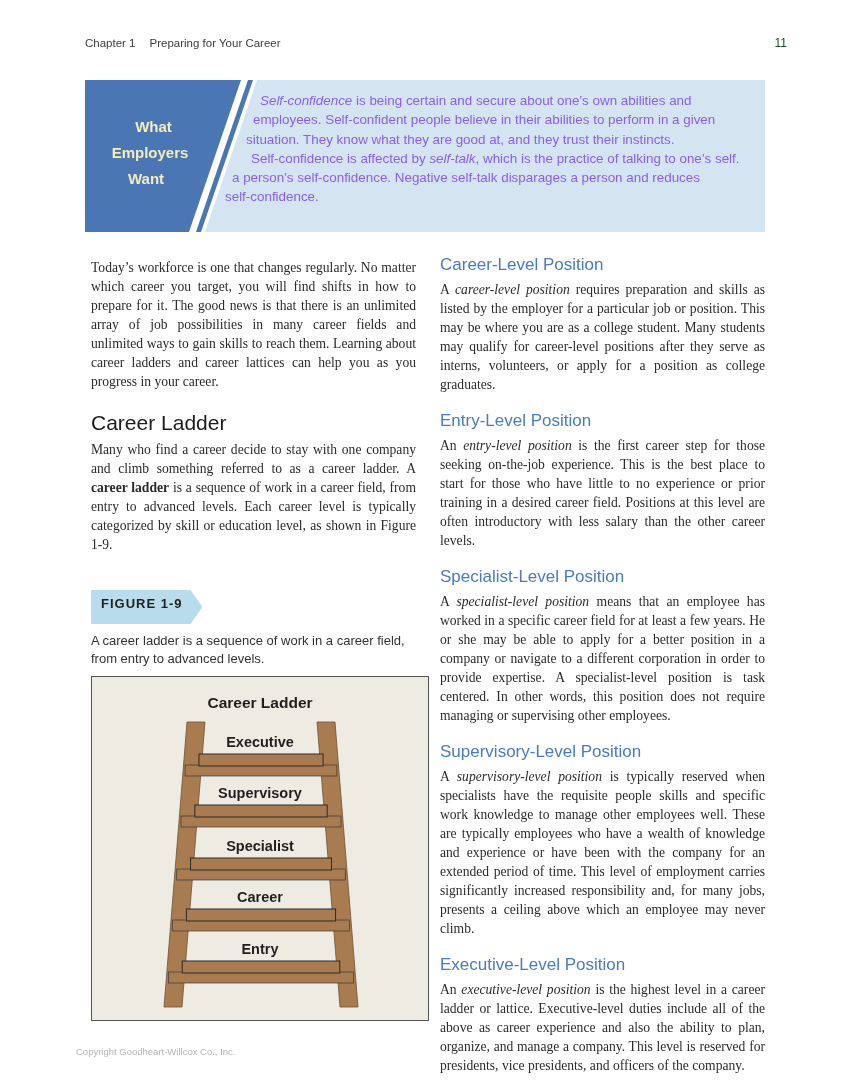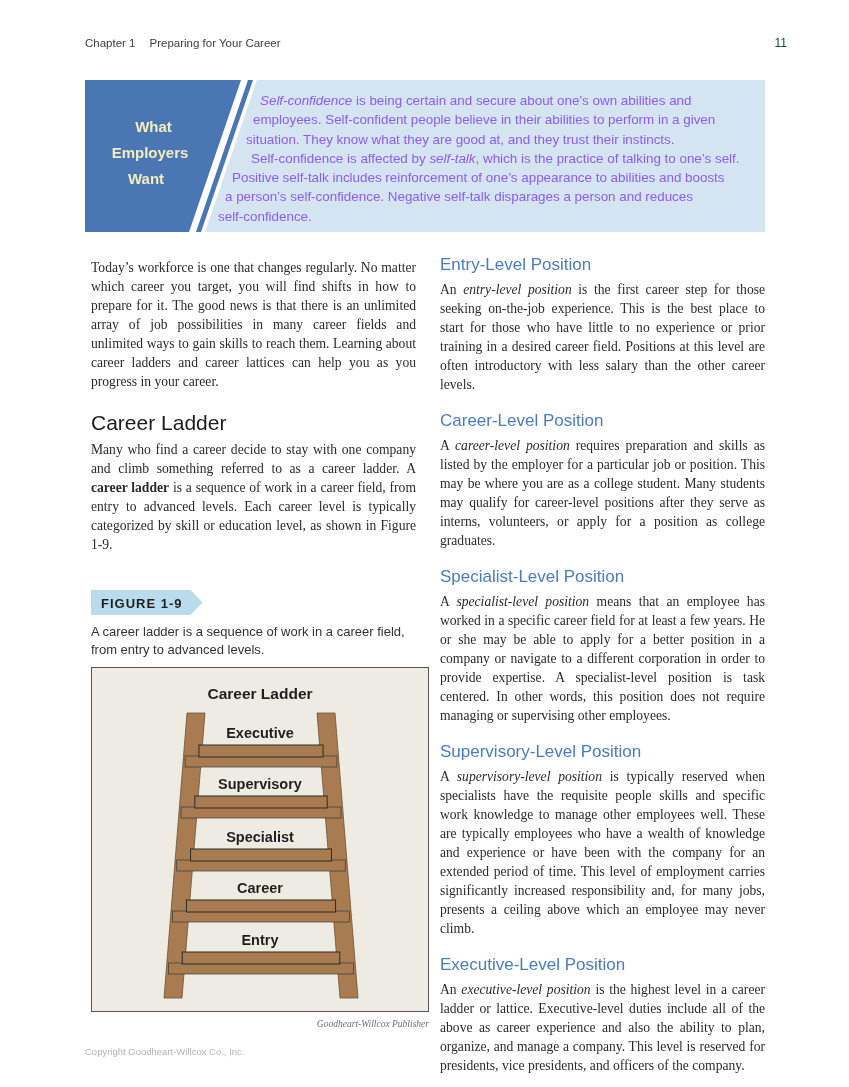--- a/index.html
+++ b/index.html
@@ -107,7 +107,6 @@
         <div>employees. Self-confident people believe in their abilities to perform in a given</div>
         <div>situation. They know what they are good at, and they trust their instincts.</div>
         <div>Self-confidence is affected by <i>self-talk</i>, which is the practice of talking to one’s self.</div>
-        <div>Positive self-talk includes reinforcement of one’s appearance to abilities and boosts</div>
         <div>a person’s self-confidence. Negative self-talk disparages a person and reduces</div>
         <div>self-confidence.</div>
       </div>

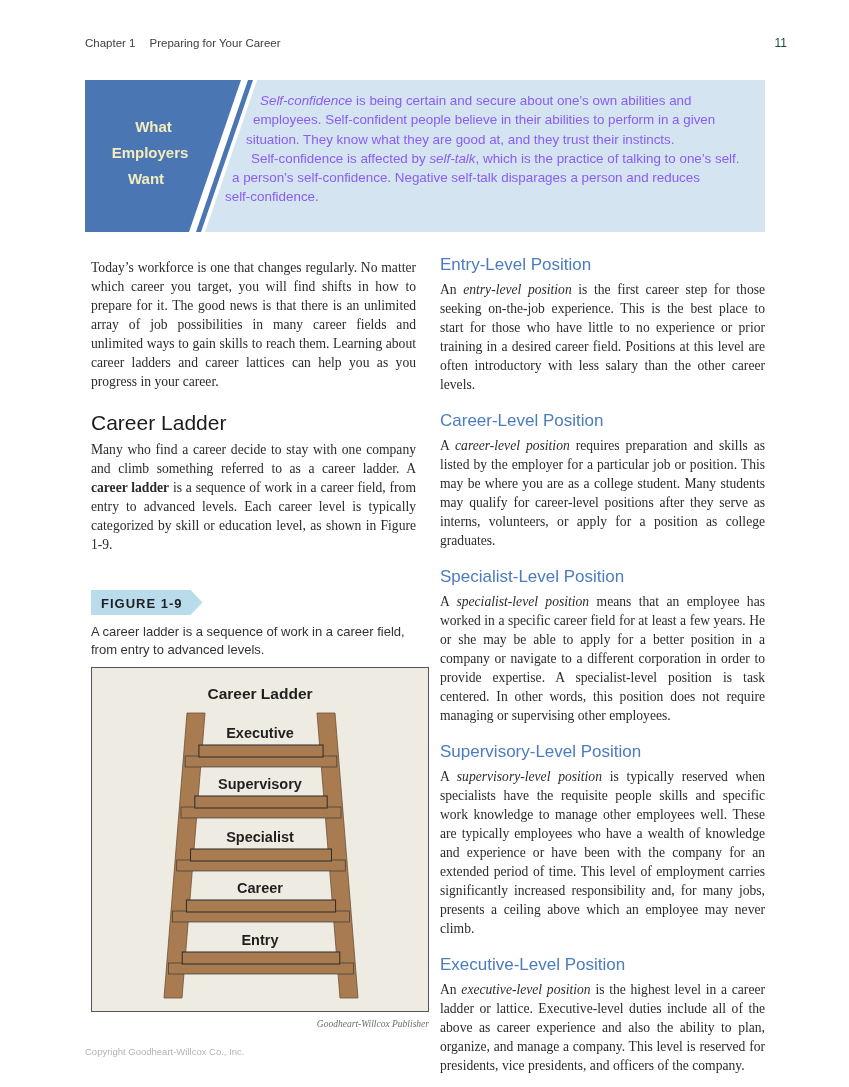--- a/index.html
+++ b/index.html
@@ -148,12 +148,12 @@
 
   <div class="col col-right" id="right-col">
       <section>
+        <div class="sec-h">Career-Level Position</div>
+        <p>A <i>career-level position</i> requires preparation and skills as listed by the employer for a particular job or position. This may be where you are as a college student. Many students may qualify for career-level positions after they serve as interns, volunteers, or apply for a position as college graduates.</p>
+      </section>
+      <section>
         <div class="sec-h">Entry-Level Position</div>
         <p>An <i>entry-level position</i> is the first career step for those seeking on-the-job experience. This is the best place to start for those who have little to no experience or prior training in a desired career field. Positions at this level are often introductory with less salary than the other career levels.</p>
-      </section>
-      <section>
-        <div class="sec-h">Career-Level Position</div>
-        <p>A <i>career-level position</i> requires preparation and skills as listed by the employer for a particular job or position. This may be where you are as a college student. Many students may qualify for career-level positions after they serve as interns, volunteers, or apply for a position as college graduates.</p>
       </section>
       <section>
         <div class="sec-h">Specialist-Level Position</div>

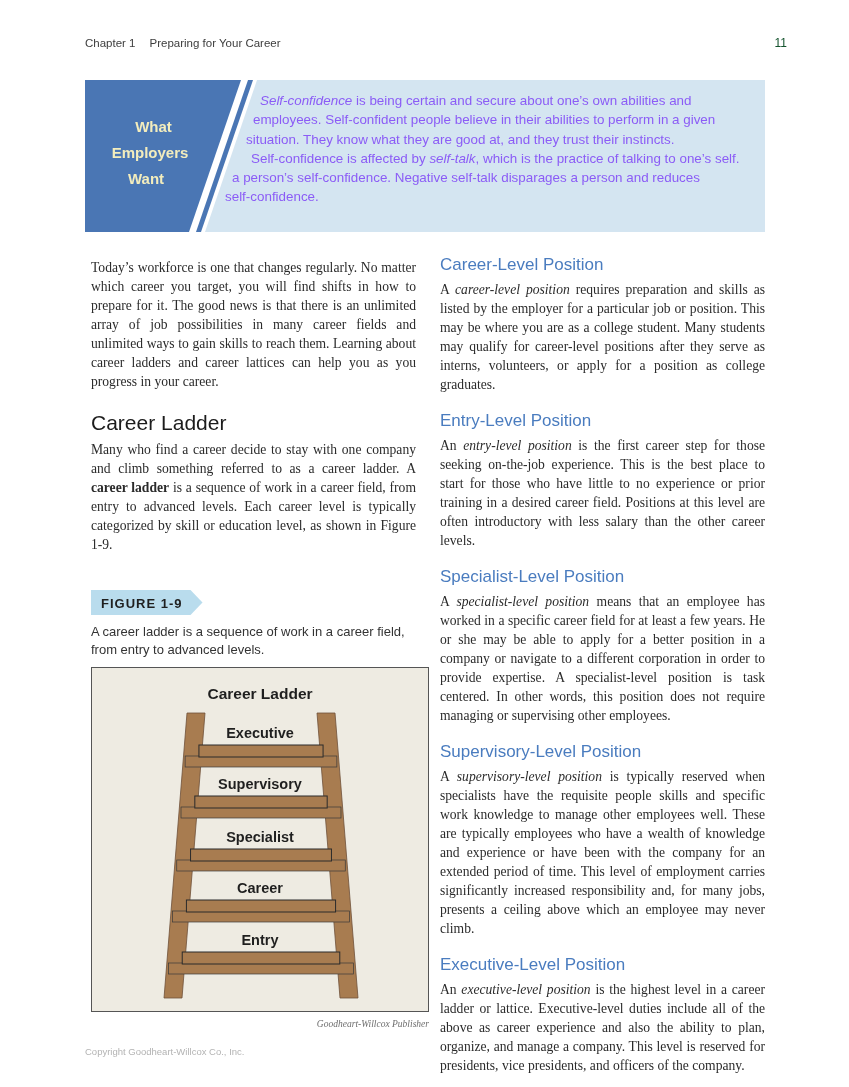--- a/index.html
+++ b/index.html
@@ -62,7 +62,7 @@
   .fig { margin-top:36px; }
   .fig-label { display:inline-block; background:#b9dced; color:#1f1f1f;
       font-family:"Liberation Sans", sans-serif; font-weight:bold;
-      font-size:13px; letter-spacing:1px; padding:4px 20px 2px 10px;
+      font-size:13px; letter-spacing:1px; padding:4px 20px 11px 10px;
       -webkit-clip-path:polygon(0 0, calc(100% - 12px) 0, 100% 50%, calc(100% - 12px) 100%, 0 100%);
       clip-path:polygon(0 0, calc(100% - 12px) 0, 100% 50%, calc(100% - 12px) 100%, 0 100%); }
   .fig-caption { font-family:"Liberation Sans", sans-serif; font-size:13px;

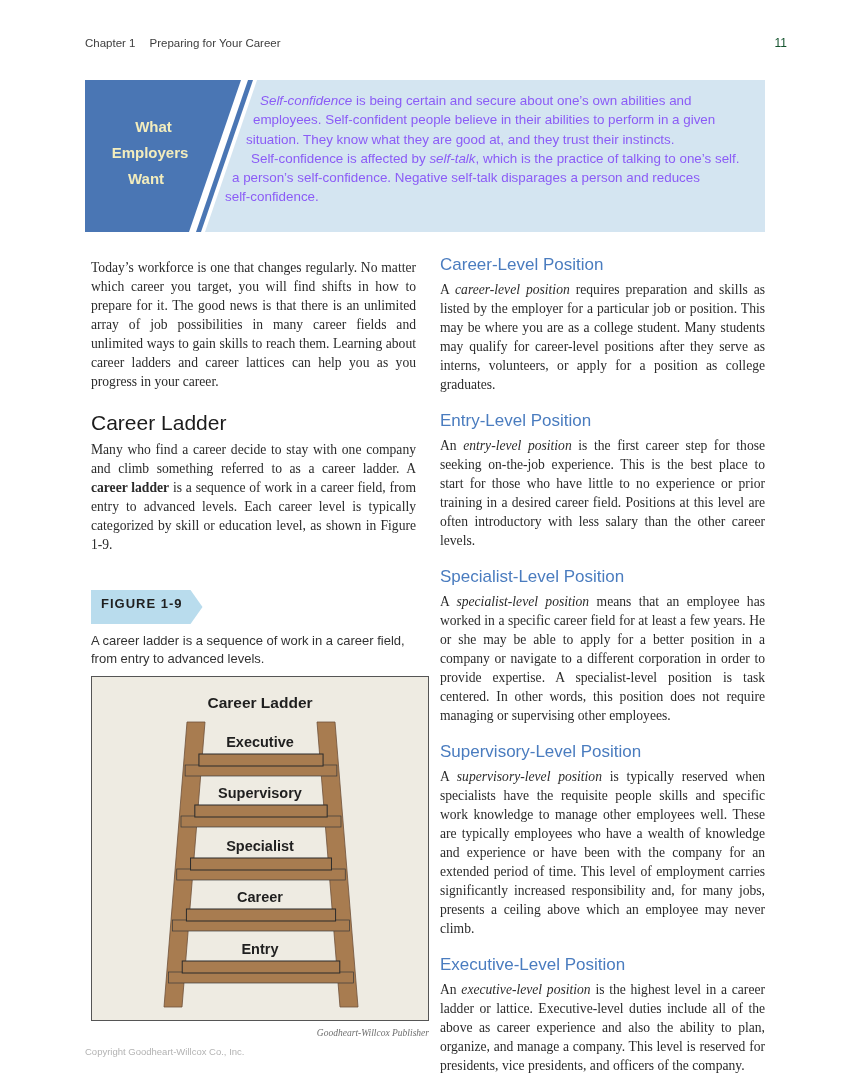--- a/index.html
+++ b/index.html
@@ -142,7 +142,6 @@
           </svg>
         <div class="fig-title">Career Ladder</div>
       </div>
-      <div class="fig-credit">Goodheart-Willcox Publisher</div>
     </div>
   </div>
 

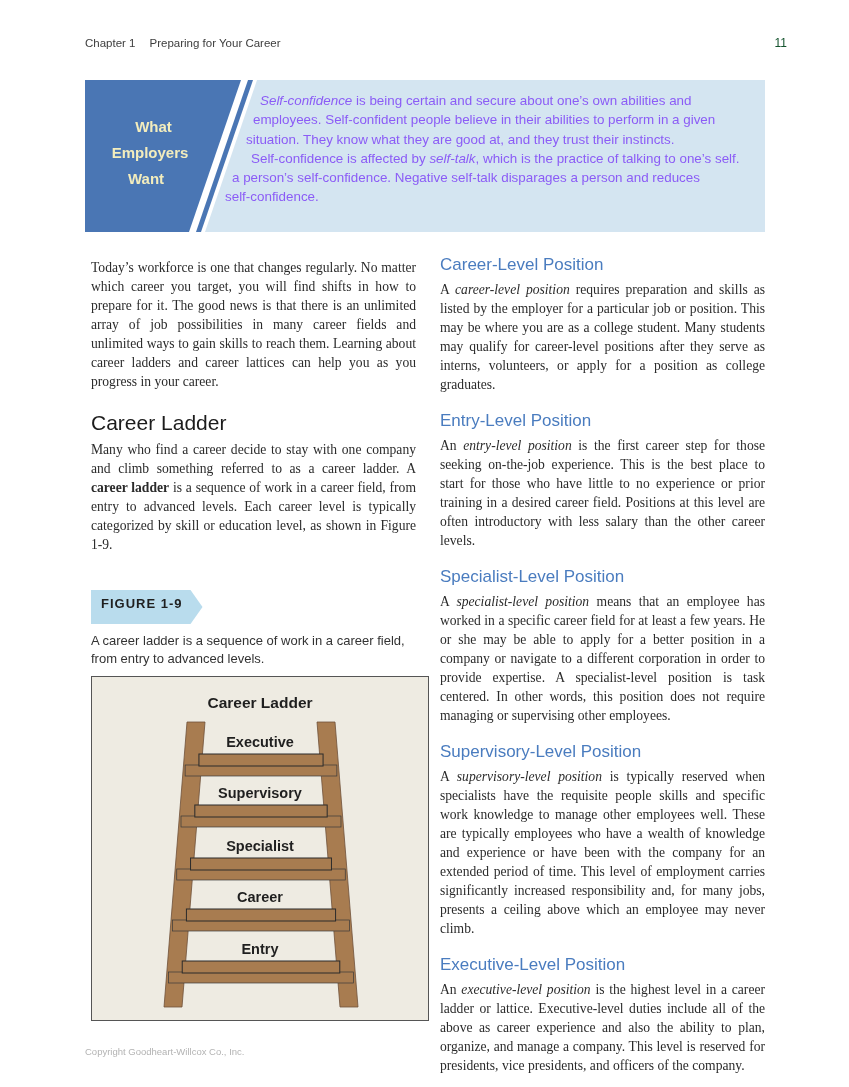--- a/index.html
+++ b/index.html
@@ -78,7 +78,7 @@
       font-size:9.5px; color:#6e6e6e; }
 
   
-  .footer { position:absolute; left:85px; top:1046px;
+  .footer { position:absolute; left:76px; top:1046px;
       font-family:"Liberation Sans", sans-serif; font-size:9.5px; color:#b3b3b3; }
 </style>
 </head>

